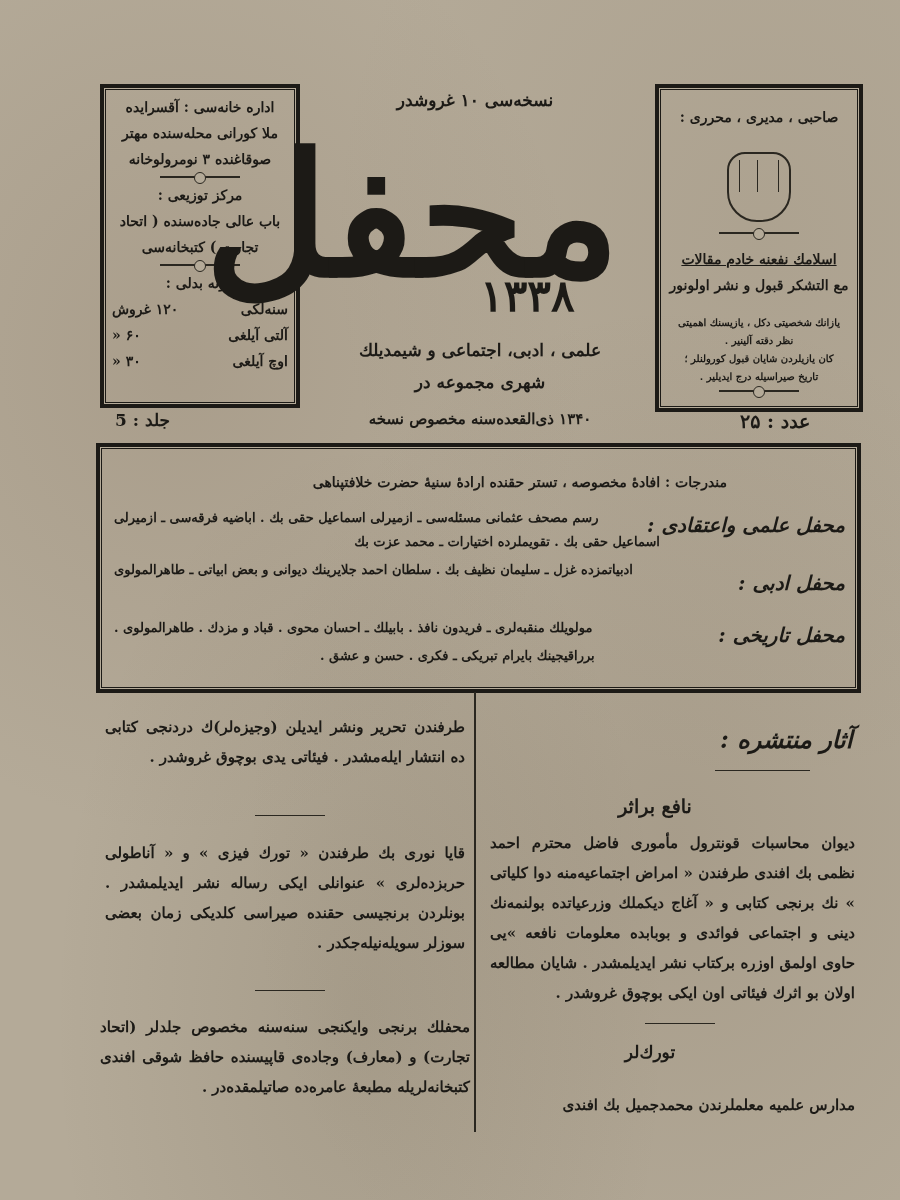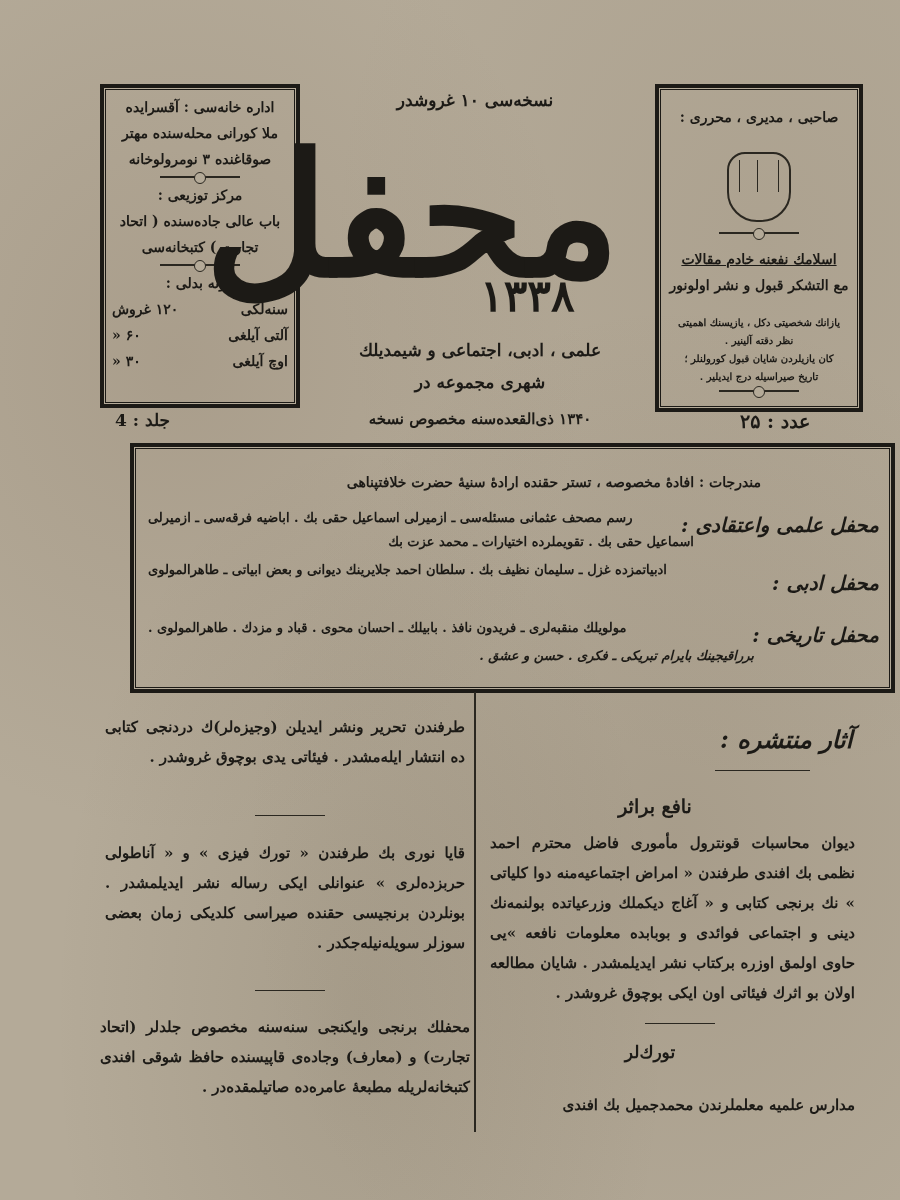--- a/index.html
+++ b/index.html
@@ -64,7 +64,7 @@
 <div class="abs rtl" style="left:330px; top:340px; width:300px; font-size:17px; font-weight:bold;">علمی ، ادبی، اجتماعی و شیمدیلك</div>
 <div class="abs rtl" style="left:330px; top:372px; width:300px; font-size:17px; font-weight:bold;">شهری مجموعه در</div>
 <div class="abs rtl" style="left:330px; top:410px; width:300px; font-size:15px; font-weight:bold;">۱۳۴۰ ذی‌القعده‌سنه مخصوص نسخه</div>
-<div class="abs" style="left:115px; top:410px; font-size:17px; font-weight:bold; direction:rtl;">جلد : 4</div>
+<div class="abs" style="left:115px; top:410px; font-size:17px; font-weight:bold; direction:rtl;">جلد : 5</div>
 <div class="abs" style="left:740px; top:410px; font-size:19px; font-weight:bold; direction:rtl;">عدد : ۲۵</div>
 
 <div class="box" style="left:655px; top:84px; width:200px; height:320px;">

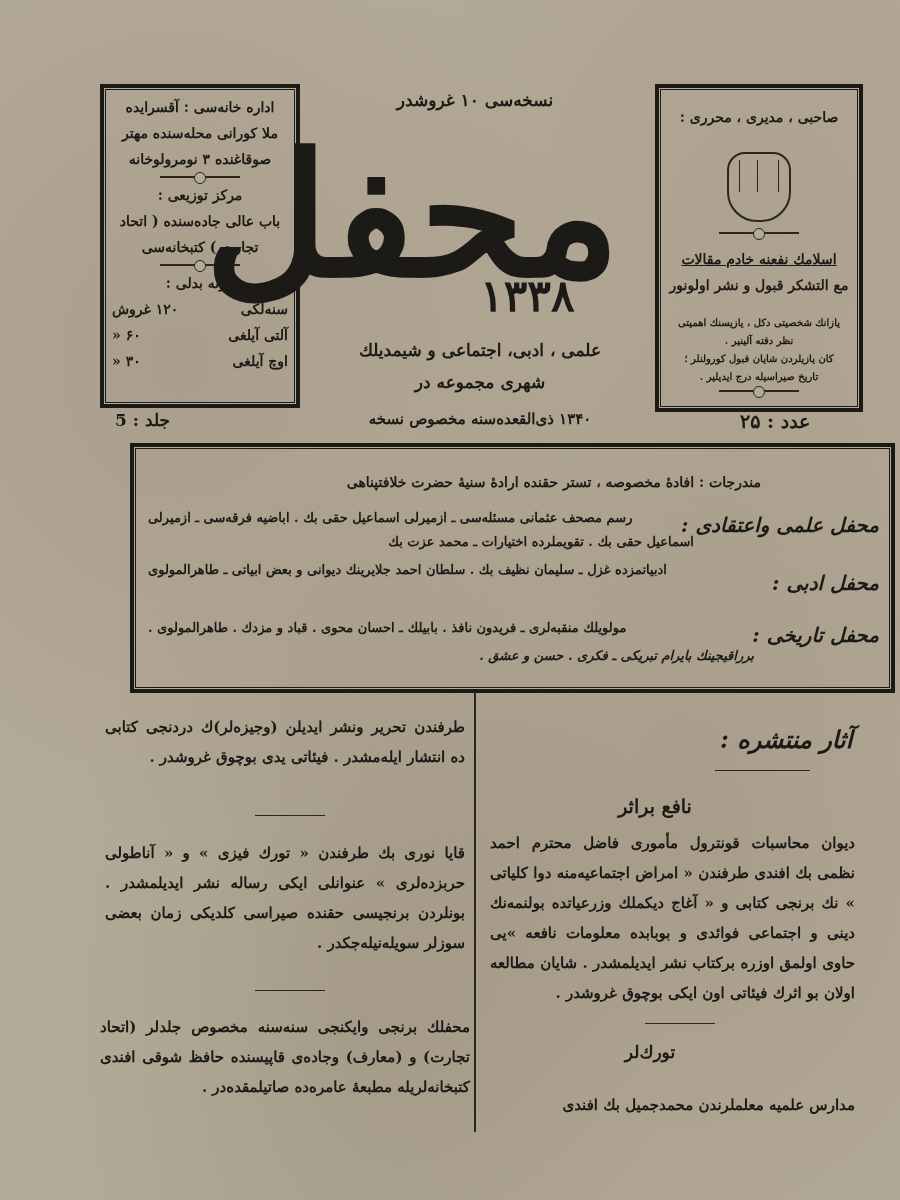--- a/index.html
+++ b/index.html
@@ -84,7 +84,7 @@
   </div>
 </div>
 
-<div class="box" style="left:96px; top:443px; width:757px; height:242px;margin-left:34px;">
+<div class="box" style="left:96px; top:443px; width:757px; height:242px;">
   <div class="abs rtl contents-line" style="right:130px; top:24px; font-size:14px;">مندرجات : افادهٔ مخصوصه ، تستر حقنده ارادهٔ سنیهٔ حضرت خلافتپناهی</div>
 
   <div class="abs section-label" style="right:12px; top:66px; direction:rtl;">محفل علمی واعتقادی :</div>

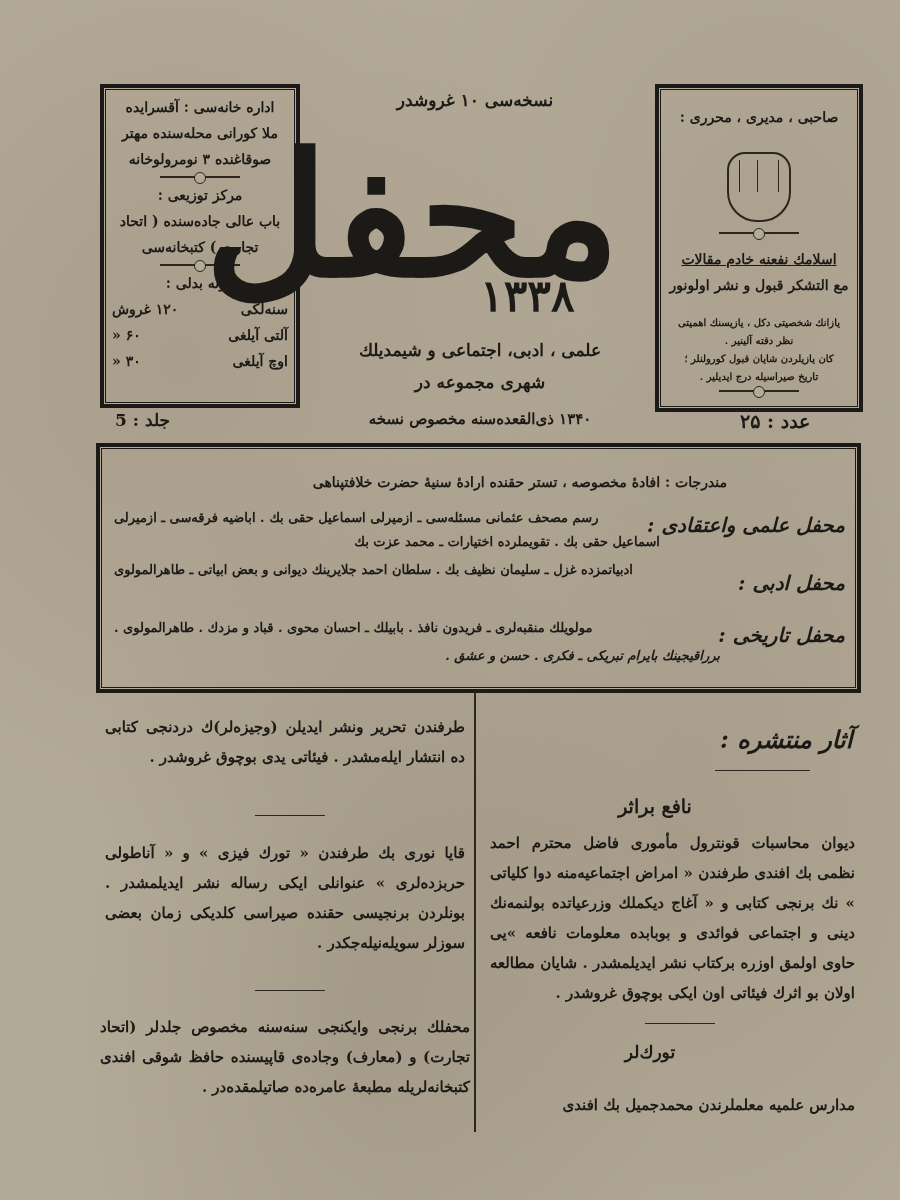--- a/index.html
+++ b/index.html
@@ -96,7 +96,7 @@
 
   <div class="abs section-label" style="right:12px; top:176px; direction:rtl;">محفل تاریخی :</div>
   <div class="abs contents-line" style="left:14px; top:170px; direction:rtl; width:600px; text-align:left;">مولویلك منقبه‌لری ـ فریدون نافذ . بابیلك ـ احسان محوی . قباد و مزدك . طاهرالمولوی .</div>
-  <div class="abs contents-line" style="left:220px; top:198px; direction:rtl; width:400px; text-align:right;font-style:italic;">برراقیجینك بایرام تبریکی ـ فکری . حسن و عشق .</div>
+  <div class="abs contents-line" style="left:220px; top:198px; direction:rtl; width:400px; text-align:left;">برراقیجینك بایرام تبریکی ـ فکری . حسن و عشق .</div>
 </div>
 
 <div class="abs" style="left:474px; top:692px; width:2px; height:440px; background:#2a2720;"></div>

